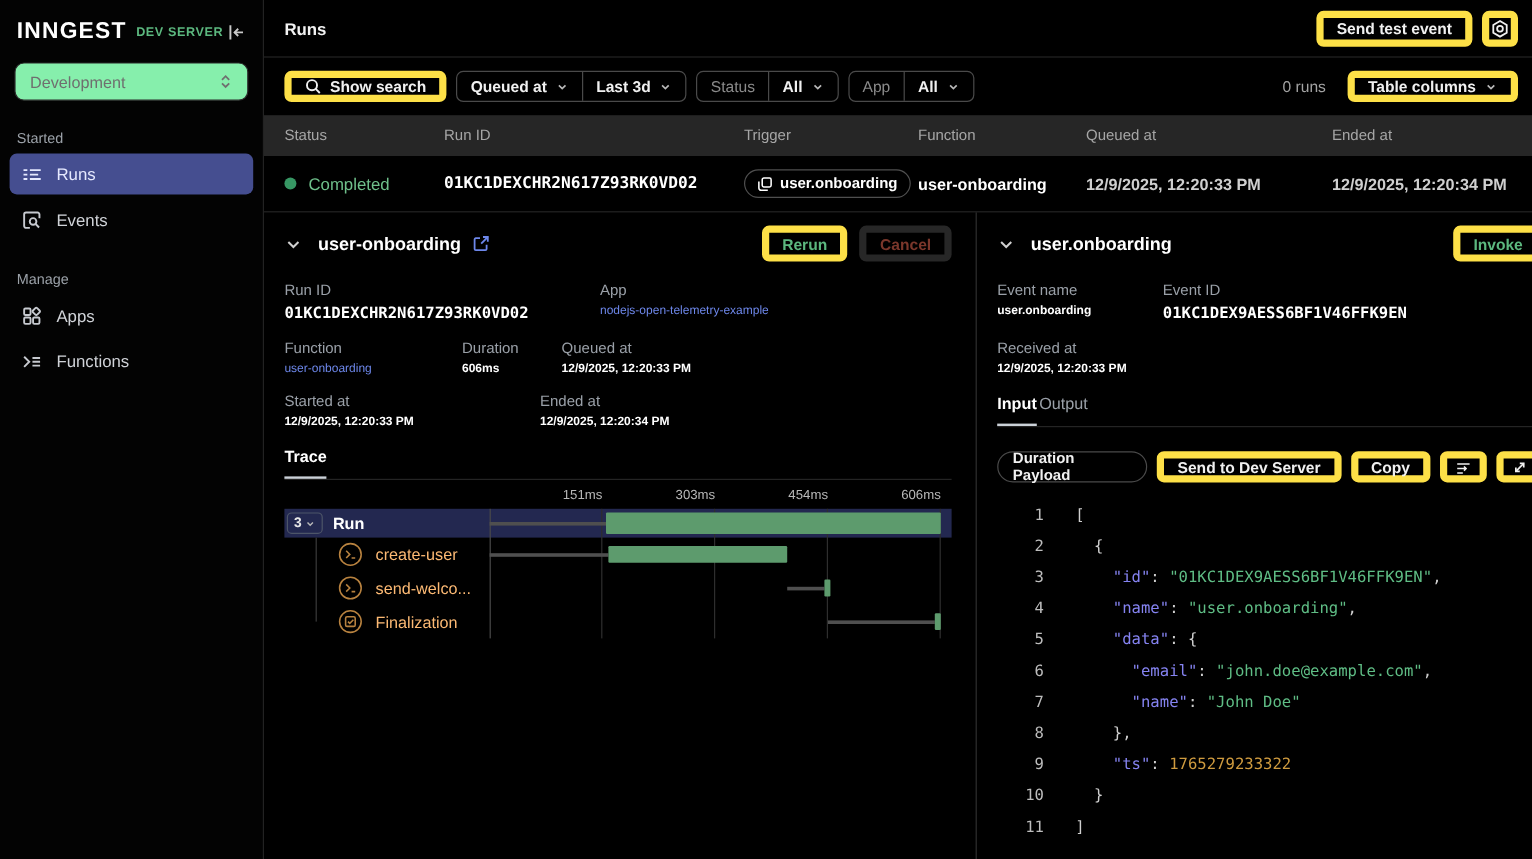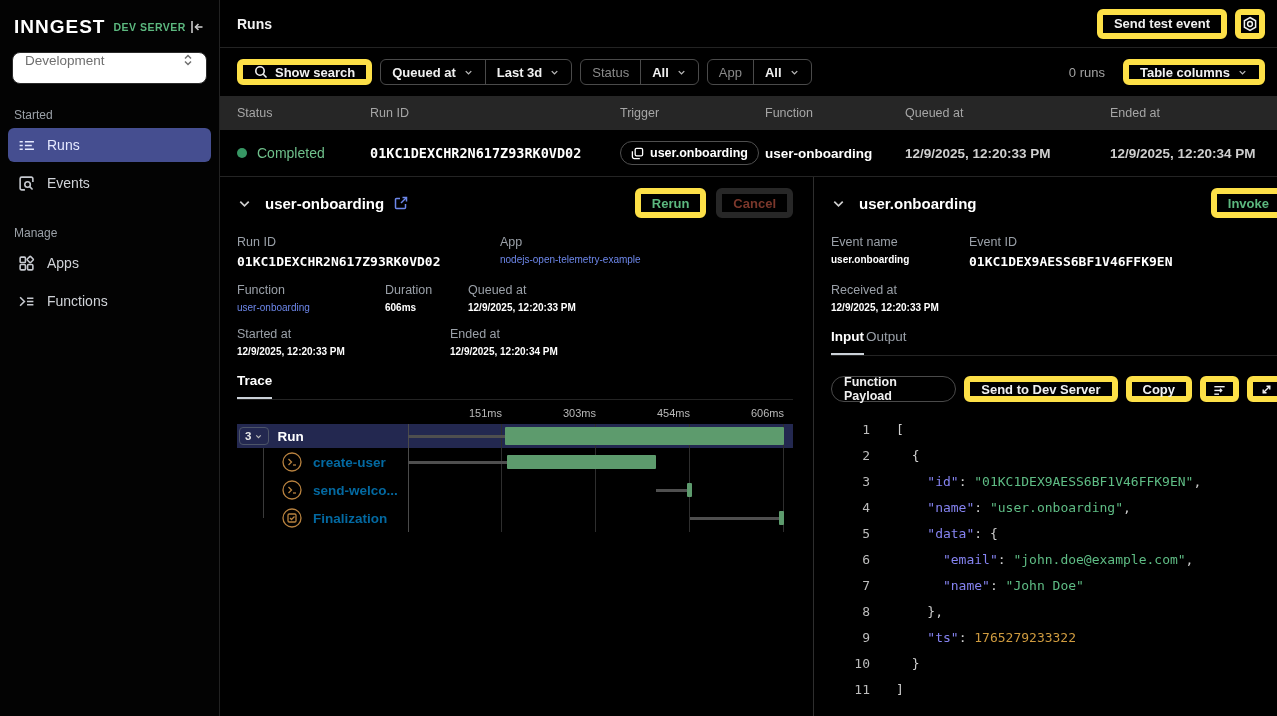--- a/index.html
+++ b/index.html
@@ -16,8 +16,8 @@
   .logo { font-weight:800; font-size:19px; letter-spacing:1px; color:#fff; }
   .env { margin-left:8px; font-size:10.5px; font-weight:700; letter-spacing:0.5px; color:#5cb87f; }
   .collapse { margin-left:auto; color:#c9c9c9; cursor:pointer; }
-  .workspace { margin:6px 12px 0 12px; height:32px; background:#ffffff; border:1px solid #2b2b2b; border-radius:8px;
-    color:#6f6f6f; font-size:13.5px; display:flex; align-items:flex-start; padding:0 12px; cursor:default; font-family:inherit; }
+  .workspace { margin:6px 12px 0 12px; height:32px; background:#86efac; border:1px solid #2b2b2b; border-radius:8px;
+    color:#6f6f6f; font-size:13.5px; display:flex; align-items:center; padding:0 12px; cursor:default; font-family:inherit; }
   .workspace svg { margin-left:auto; }
   .section-label { margin:24px 0 4px 14px; font-size:12px; color:#9ba1a8; }
   .nav-item { display:flex; align-items:center; gap:12px; height:34px; margin:2px 8px; padding:0 10px;

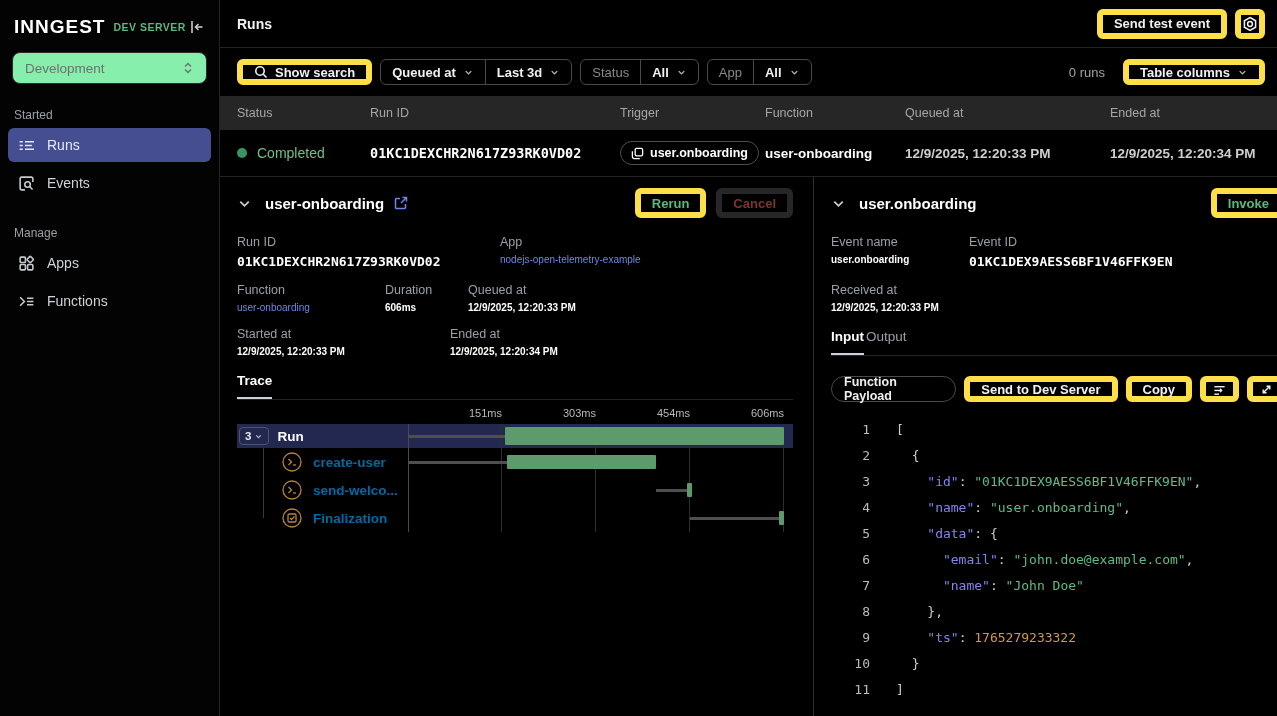--- a/index.html
+++ b/index.html
@@ -476,7 +476,7 @@
         </div>
 
         <div class="code-toolbar">
-          <span class="pill">Function Payload</span>
+          <span class="pill">Duration Payload</span>
           <div class="spacer"></div>
           <button class="btn">Send to Dev Server</button>
           <button class="btn">Copy</button>

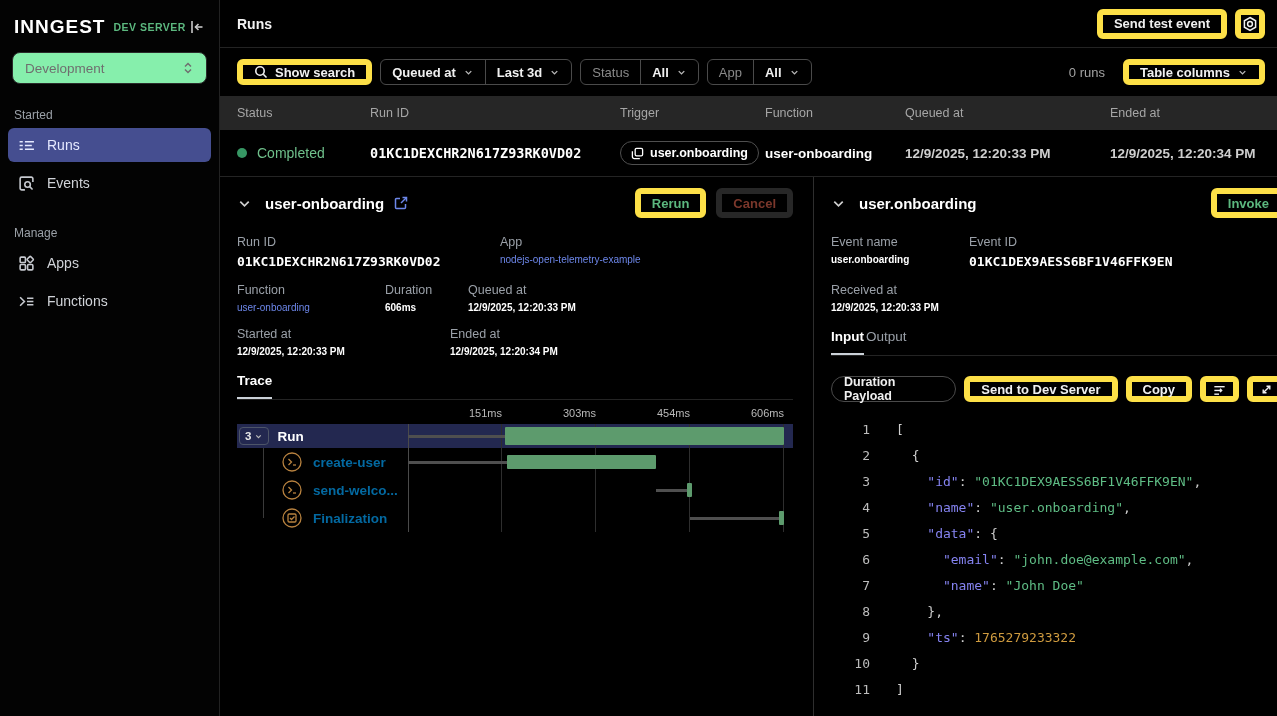--- a/index.html
+++ b/index.html
@@ -94,7 +94,7 @@
   .trace-name { width:171px; flex:0 0 171px; display:flex; align-items:center; position:relative; z-index:2; }
   .count-badge { margin-left:2px; display:inline-flex; align-items:center; gap:3px; height:18px; padding:0 5px;
     border:1px solid #4d5568; border-radius:4px; color:#e8e8e8; font-size:11.5px; font-weight:600; cursor:pointer; }
-  .trace-label { font-size:13.5px; color:#0369a1;font-weight:bold; }
+  .trace-label { font-size:13.5px; color:#fdba74; }
   .run-row .trace-label { margin-left:8px; font-weight:600; color:#fff; }
   .step-icon { margin-left:44px; margin-right:10px; width:22px; height:22px; flex:0 0 22px; display:flex; align-items:center; justify-content:center; color:#b8823f; }
   .trace-chart { position:relative; flex:1; z-index:2; }

